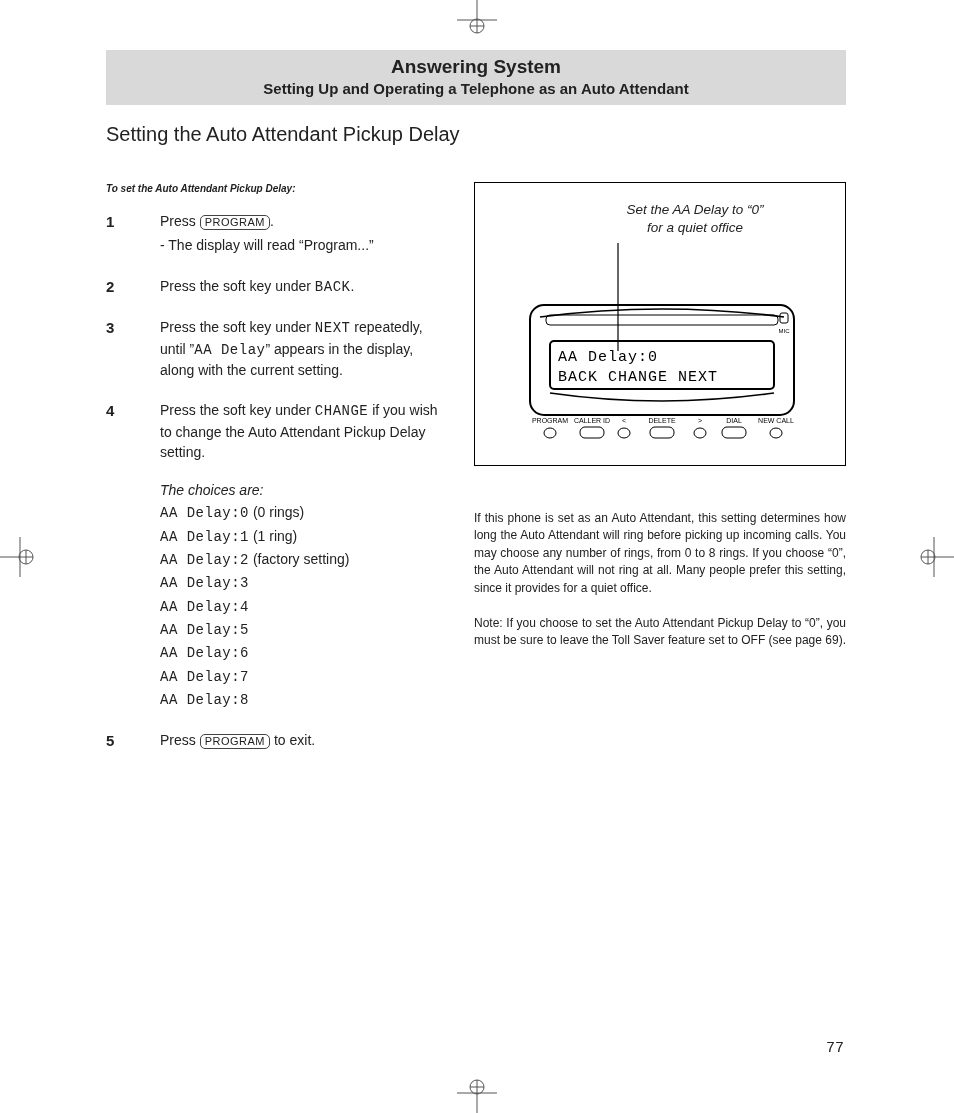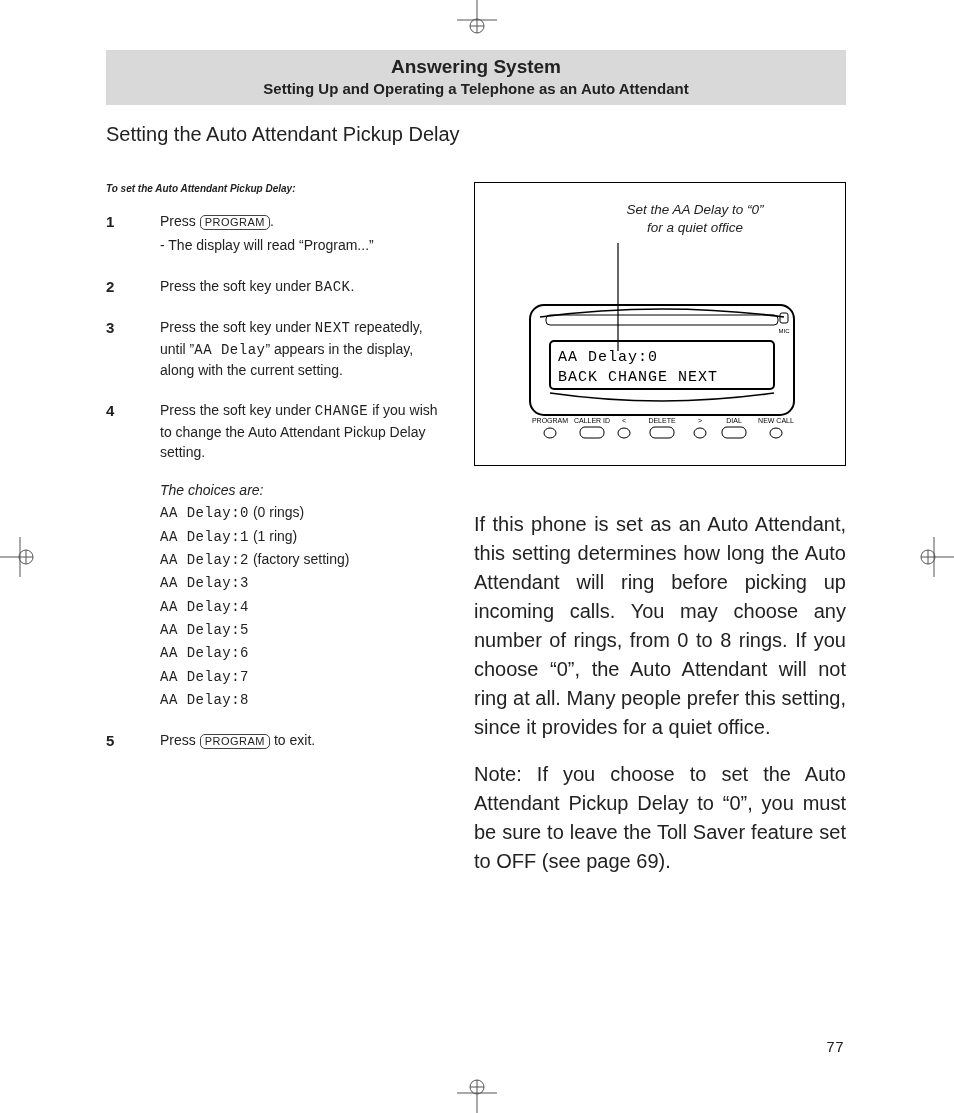--- a/index.html
+++ b/index.html
@@ -105,7 +105,7 @@
   .illus-svg { display:block; margin: 0 auto; }
 
   .body-text {
-    font-size: 20px;
+    font-size: 12px;
     line-height: 1.45;
     text-align: justify;
     margin-bottom: 18px;

